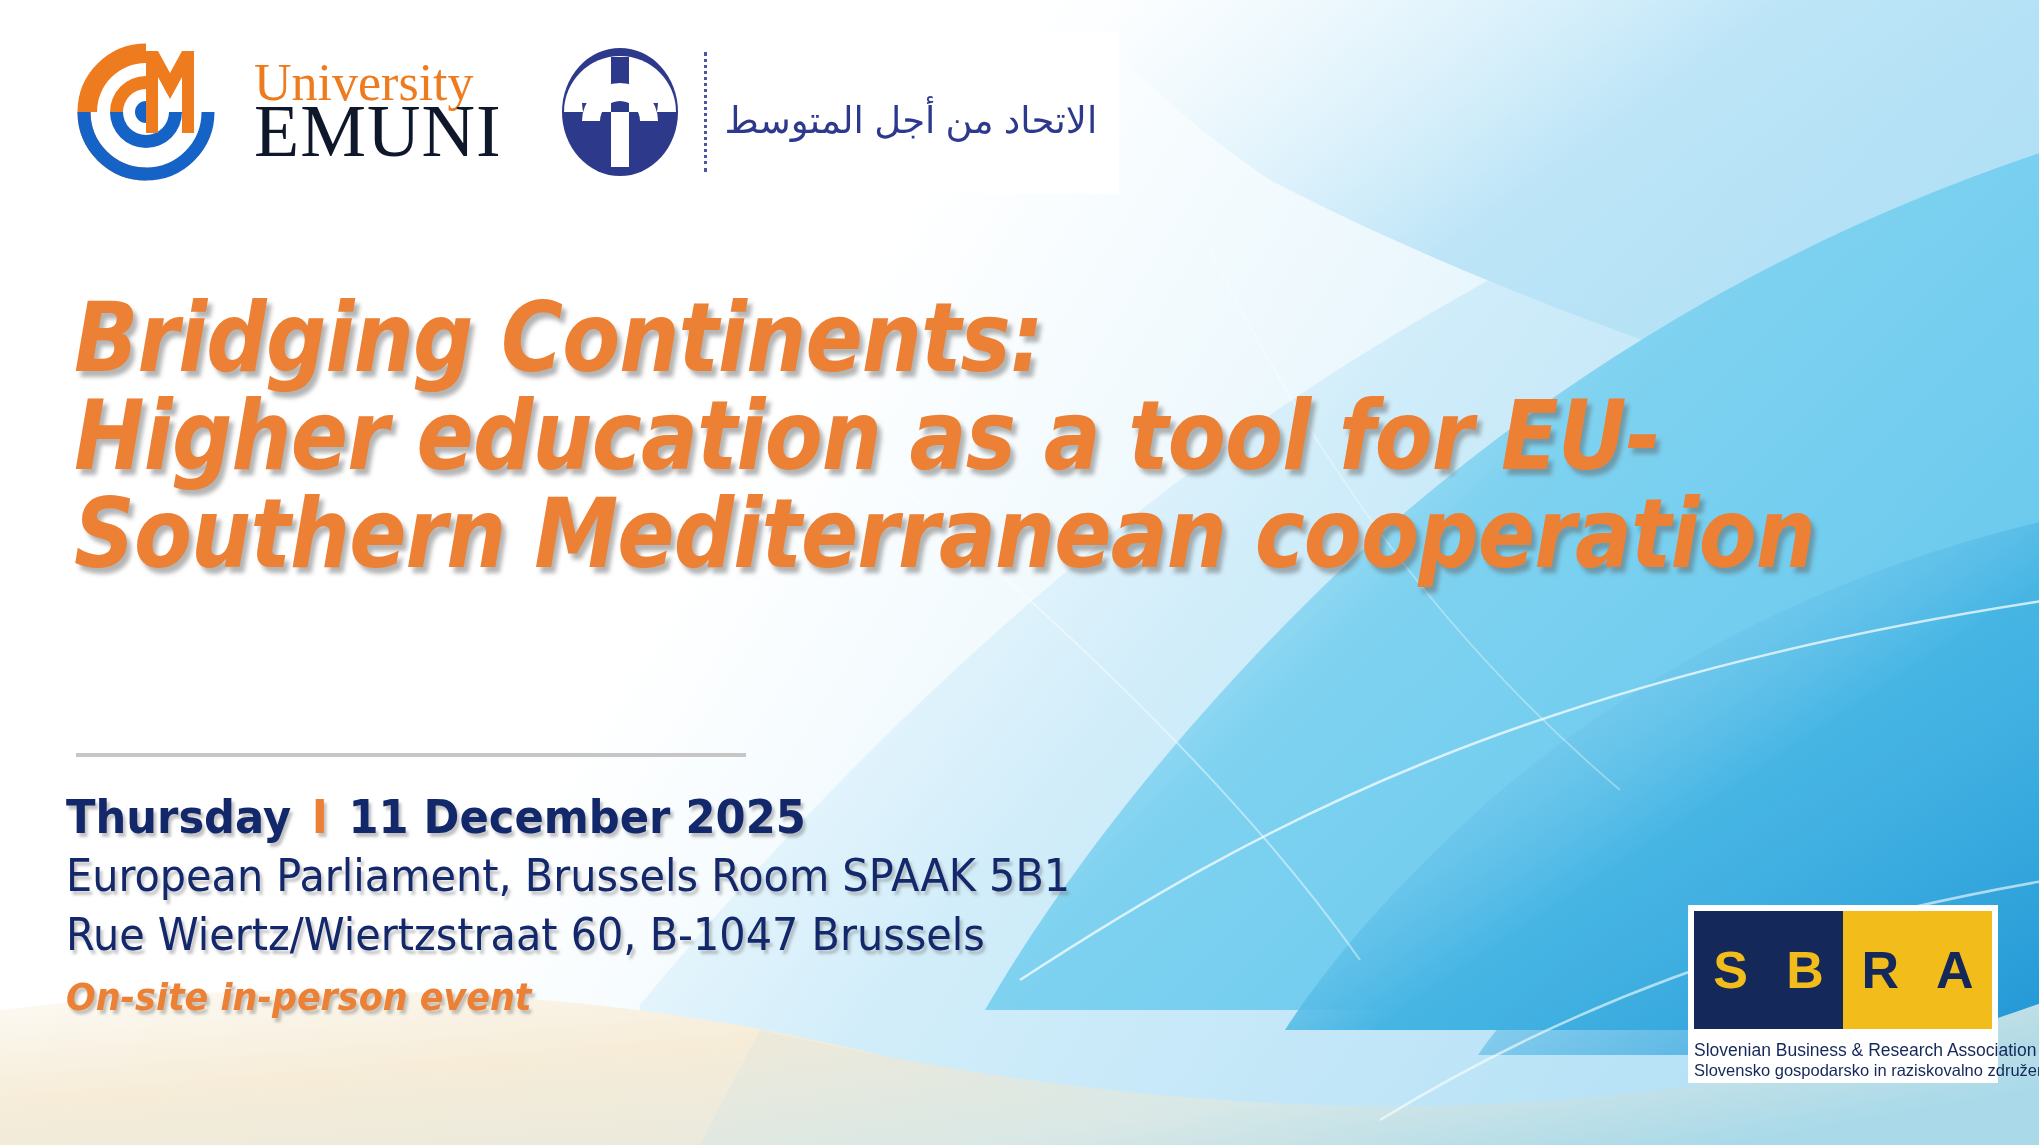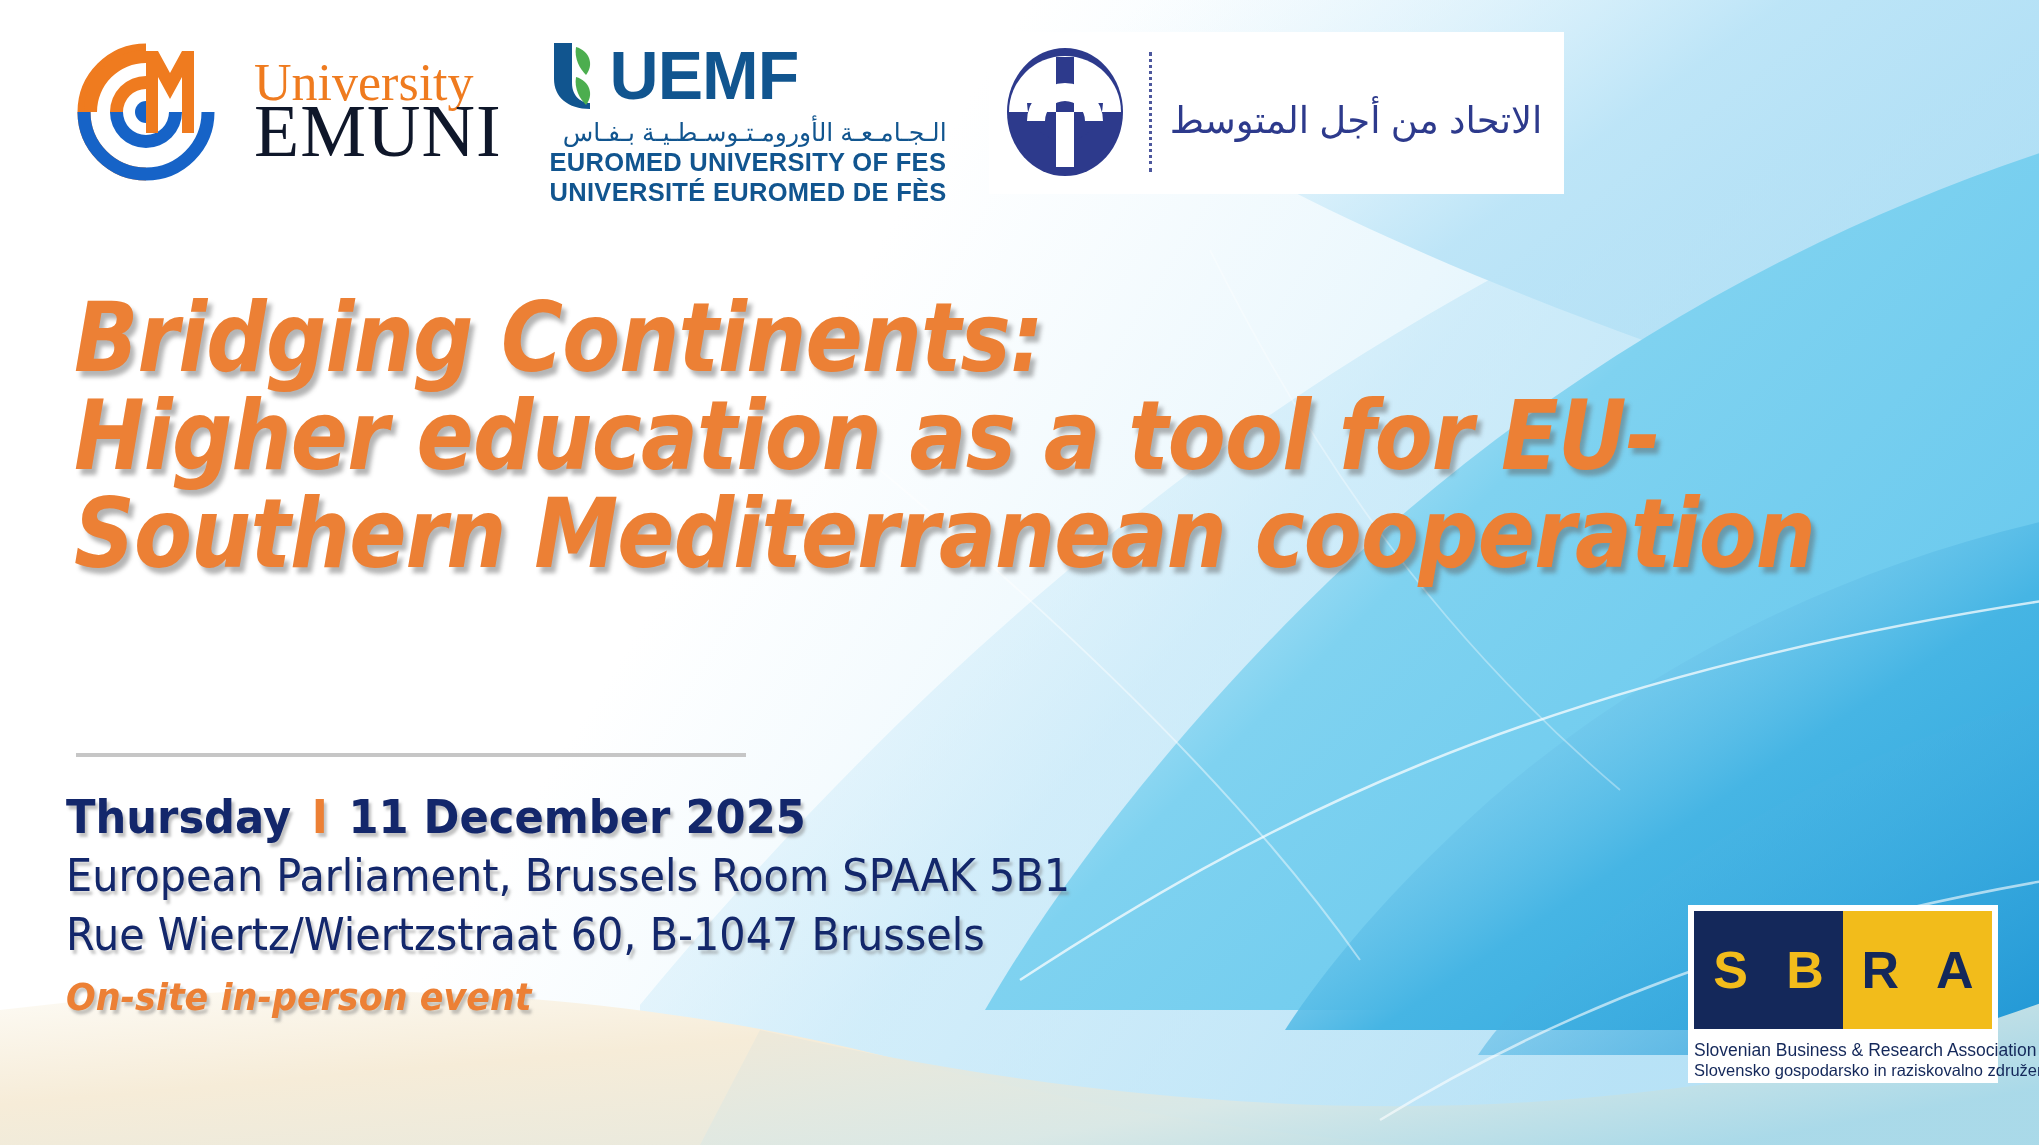--- a/index.html
+++ b/index.html
@@ -342,19 +342,6 @@
       </div>
     </div>
 
-    <div class="uemf-logo">
-      <div class="uemf-top">
-        <svg class="uemf-mark" viewBox="0 0 56 72">
-          <path d="M4,4 L22,4 L22,44 C22,58 32,64 40,64 L40,70 C18,70 4,58 4,40 Z" fill="#11558f"></path>
-          <path d="M26,8 C40,12 44,26 36,36 C30,30 24,20 26,8 Z" fill="#4cae4f"></path>
-          <path d="M26,38 C40,42 44,56 36,66 C30,60 24,50 26,38 Z" fill="#4cae4f"></path>
-        </svg>
-        <span class="uemf-letters">UEMF</span>
-      </div>
-      <div class="uemf-arabic">الـجـامـعـة الأورومـتـوسـطـيـة بـفـاس</div>
-      <div class="uemf-en">EUROMED UNIVERSITY OF FES</div>
-      <div class="uemf-fr">UNIVERSITÉ EUROMED DE FÈS</div>
-    </div>
 
     <div class="ufm-logo">
       <svg class="ufm-mark" viewBox="0 0 124 138">

